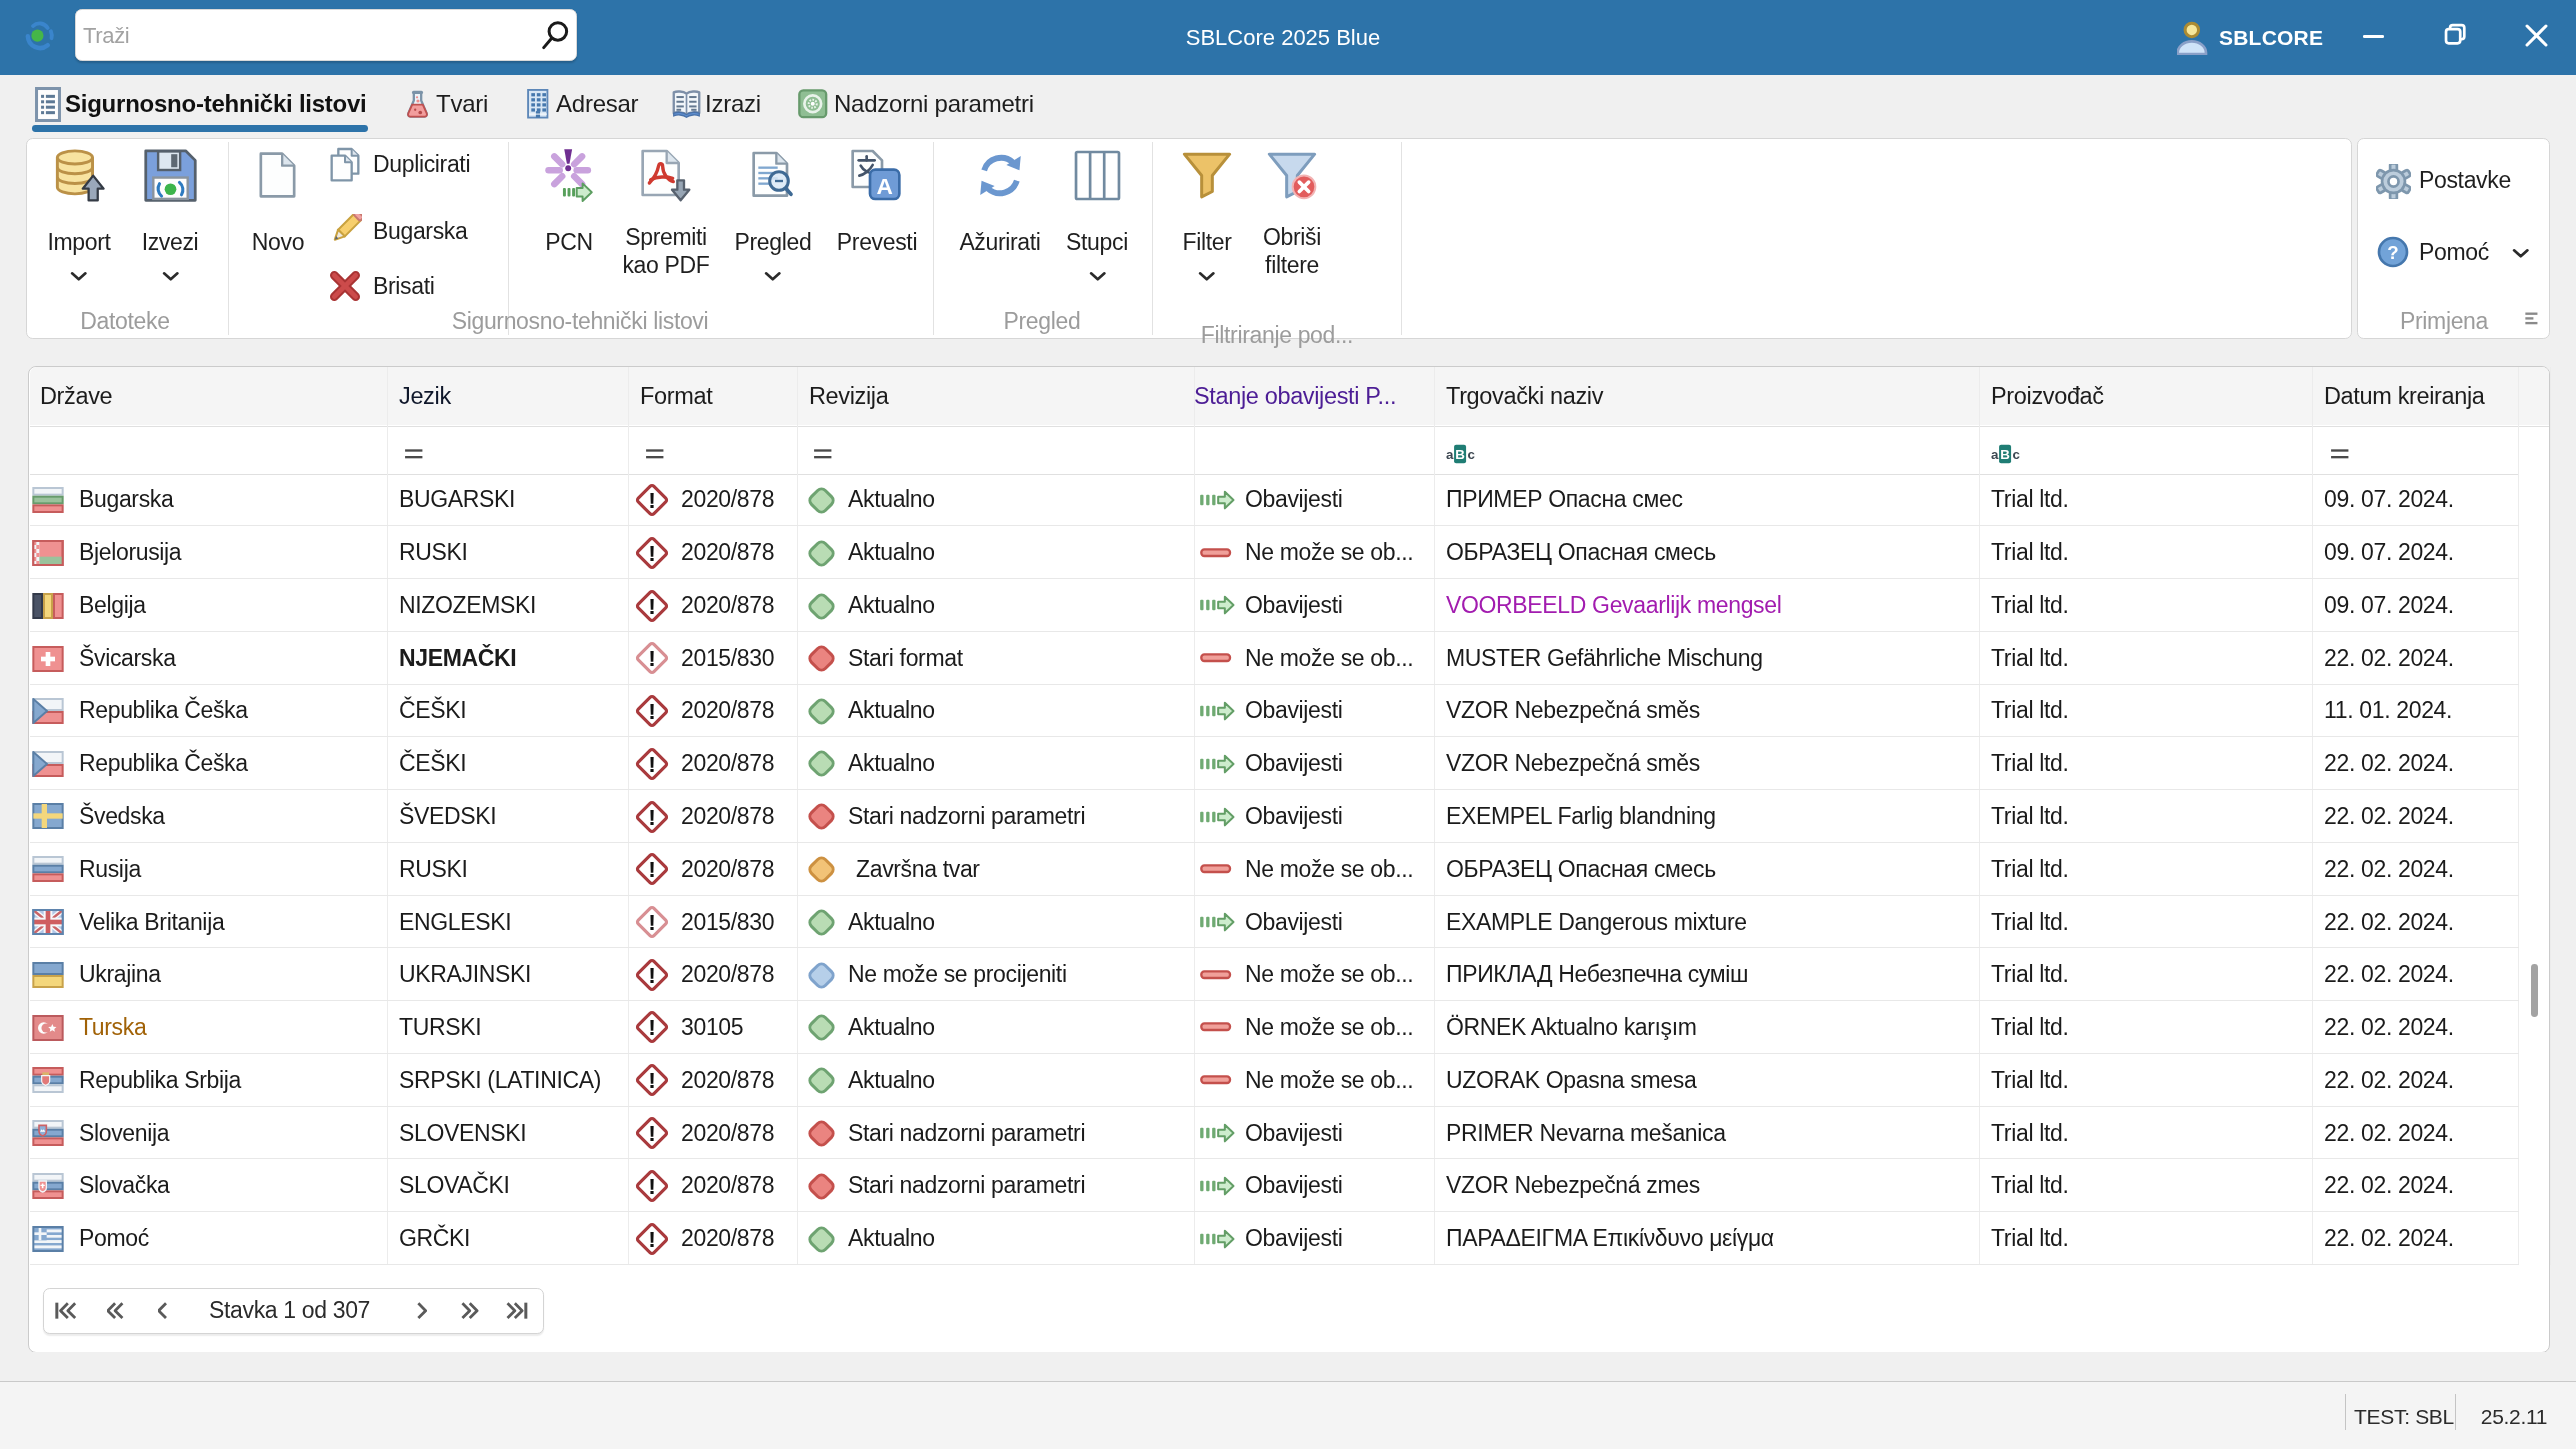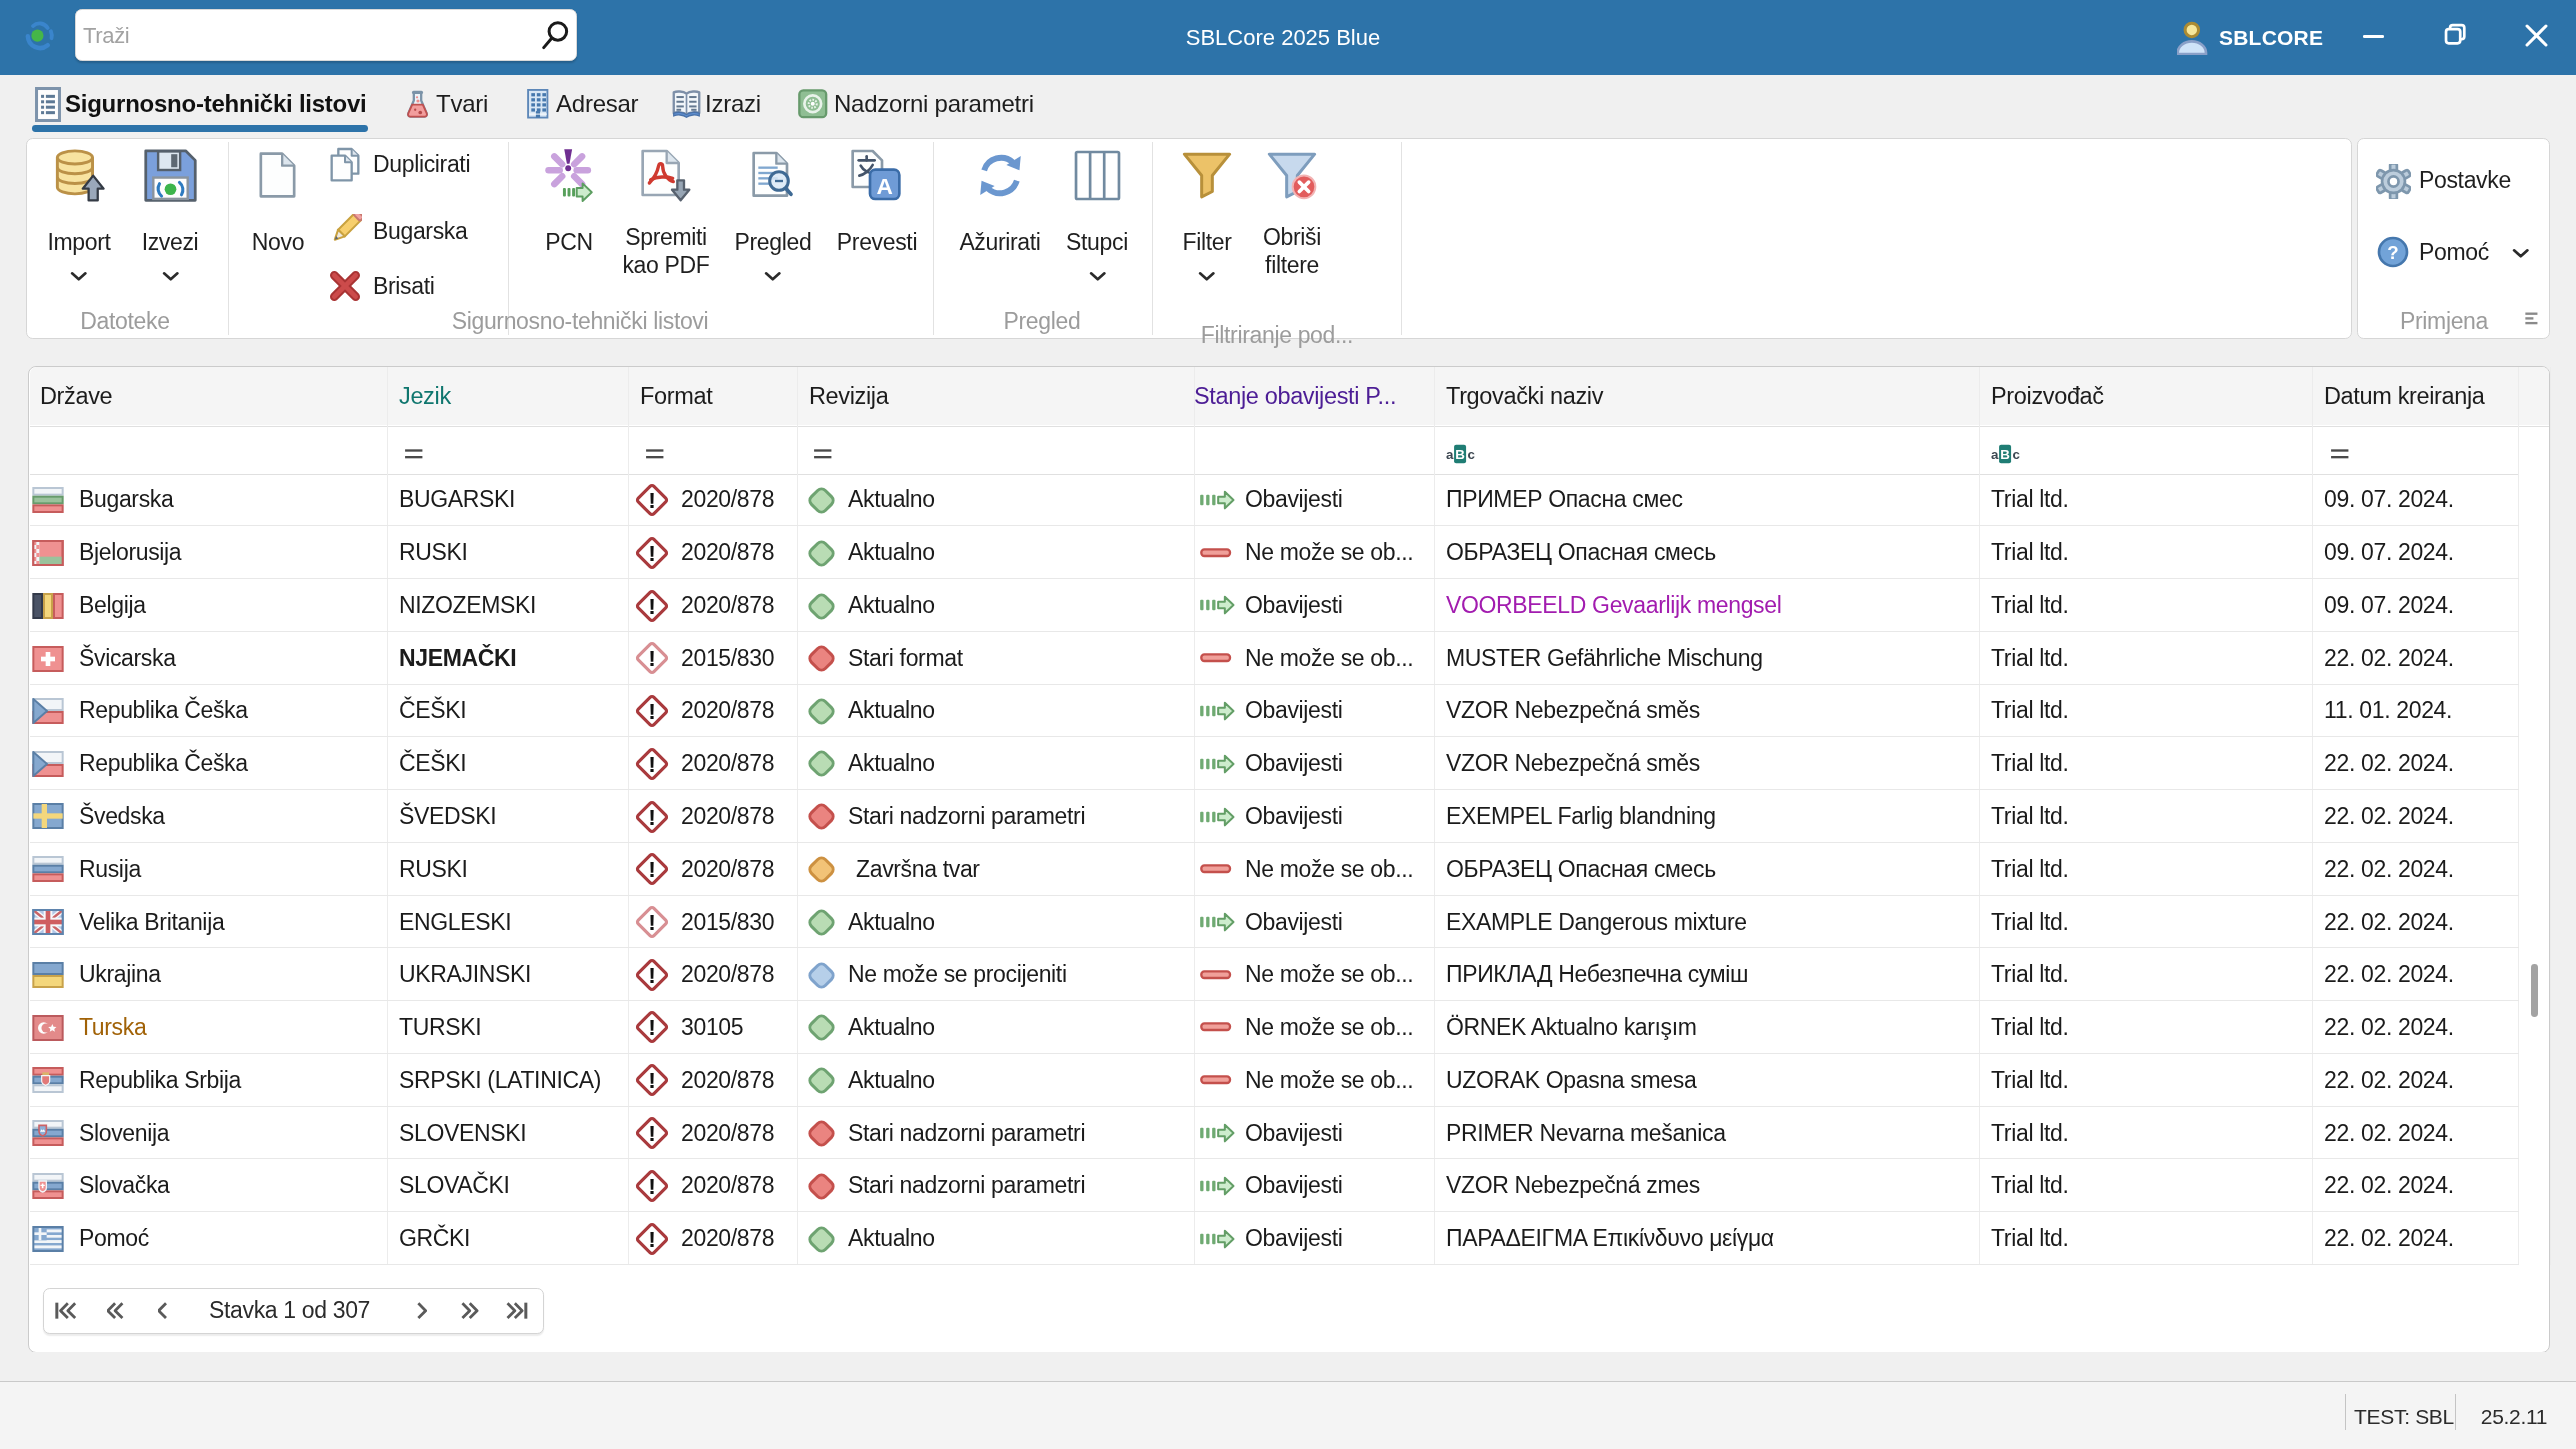--- a/index.html
+++ b/index.html
@@ -294,7 +294,7 @@
 <div class="a" style="left:29.5px;top:426px;width:2519px;height:1.3px;background:#e0e0e0"></div>
 <div class="a" style="left:29.5px;top:474px;width:2489px;height:1.3px;background:#e0e0e0"></div>
 <div style="position:absolute;top:381px;height:30px;line-height:30px;font-size:23.5px;color:#1c1c1c;font-weight:normal;letter-spacing:-0.015em;white-space:nowrap;left:40px;">Države</div>
-<div style="position:absolute;top:381px;height:30px;line-height:30px;font-size:23.5px;color:#0f766e;font-weight:normal;letter-spacing:-0.015em;white-space:nowrap;left:399px;">Jezik</div>
+<div style="position:absolute;top:381px;height:30px;line-height:30px;font-size:23.5px;color:#0f172a;font-weight:normal;letter-spacing:-0.015em;white-space:nowrap;left:399px;">Jezik</div>
 <div style="position:absolute;top:381px;height:30px;line-height:30px;font-size:23.5px;color:#1c1c1c;font-weight:normal;letter-spacing:-0.015em;white-space:nowrap;left:640px;">Format</div>
 <div style="position:absolute;top:381px;height:30px;line-height:30px;font-size:23.5px;color:#1c1c1c;font-weight:normal;letter-spacing:-0.015em;white-space:nowrap;left:809px;">Revizija</div>
 <div style="position:absolute;top:381px;height:30px;line-height:30px;font-size:23.5px;color:#4c1d95;font-weight:normal;letter-spacing:-0.015em;white-space:nowrap;left:1194px;">Stanje obavijesti P...</div>

